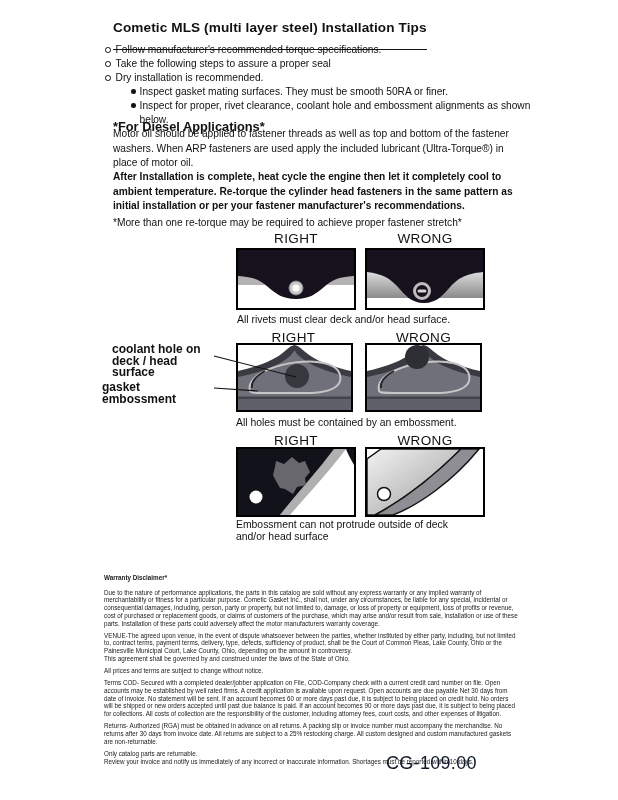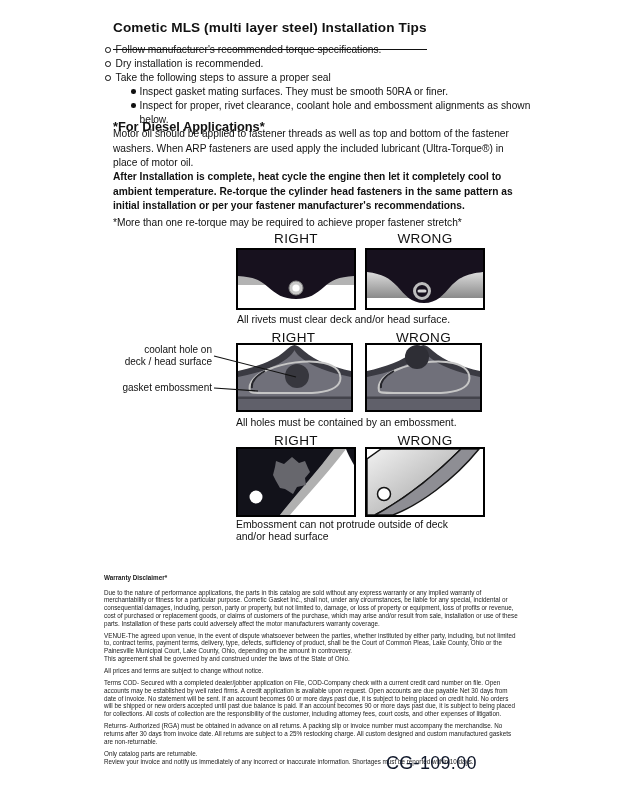--- a/index.html
+++ b/index.html
@@ -50,11 +50,11 @@
     </div>
     <div class="b">
       <span class="ring"></span>
-      <span>Dry installation is recommended.</span>
+      <span>Take the following steps to assure a proper seal</span>
     </div>
     <div class="b">
       <span class="ring"></span>
-      <span>Take the following steps to assure a proper seal</span>
+      <span>Dry installation is recommended.</span>
     </div>
     <div class="b sub">
       <span class="dot"></span>

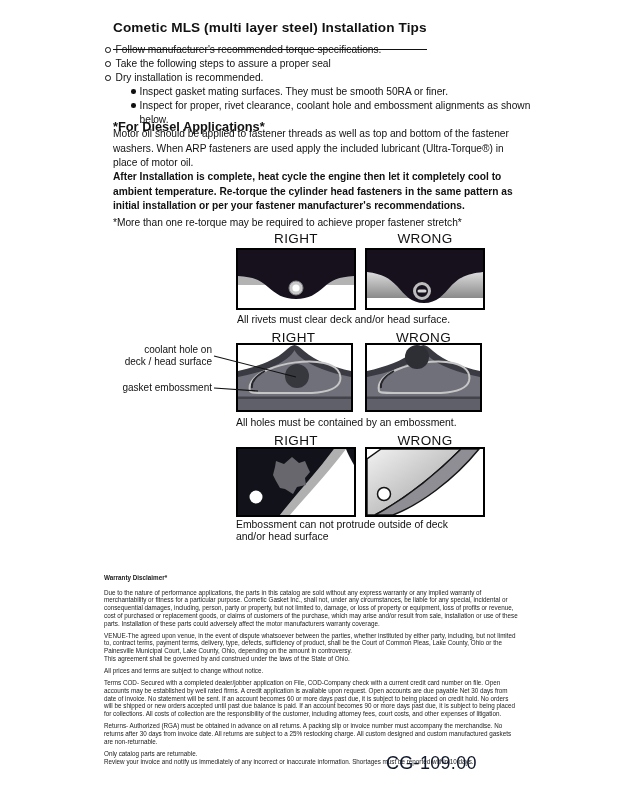--- a/index.html
+++ b/index.html
@@ -29,7 +29,7 @@
   .fig-box svg{display:block;width:100%;height:100%;}
   .cap{position:absolute;font-size:10.4px;color:#111;line-height:11.5px;}
   .pre{white-space:pre-line;}
-  .callout{position:absolute;font-size:10px;line-height:11.5px;text-align:right;color:#111;}
+  .callout{position:absolute;font-size:12px;line-height:11.5px;color:#111;font-weight:bold;}
   .leader{position:absolute;left:0;top:0;pointer-events:none;}
   .fineprint{position:absolute;left:104px;top:574px;width:414px;font-size:6.3px;line-height:7.7px;color:#1a1a1a;}
   .fineprint .fp-h{font-weight:bold;margin:0 0 7px 0;}

